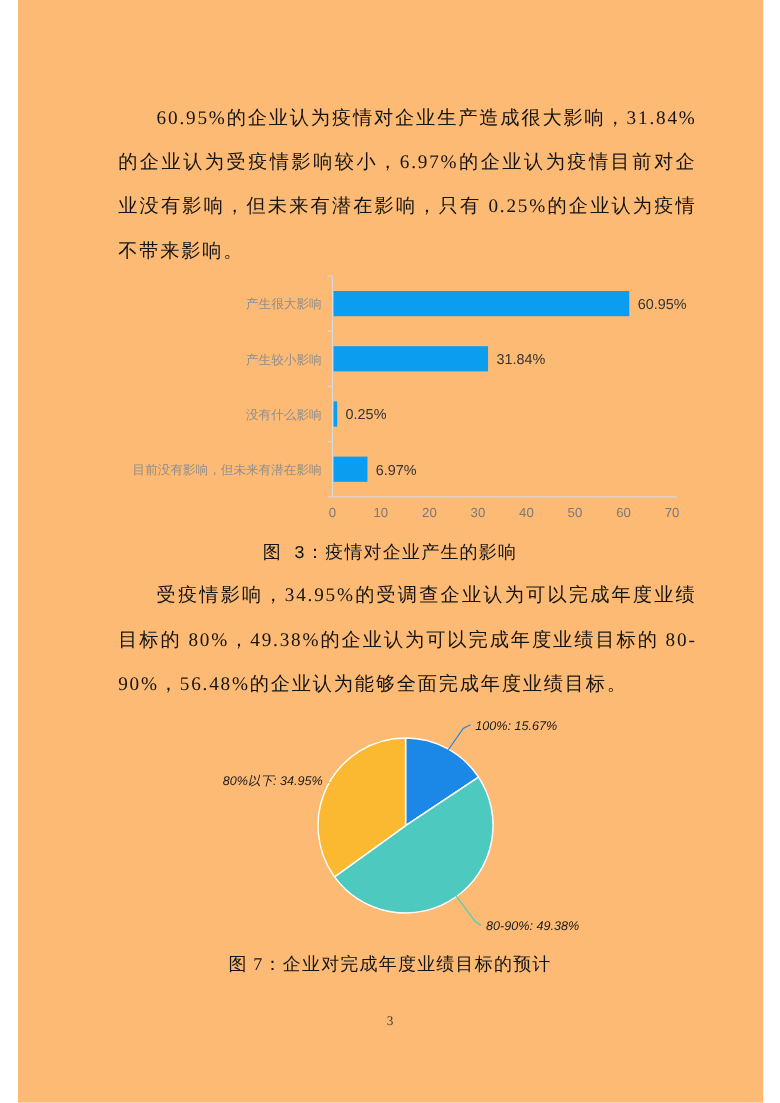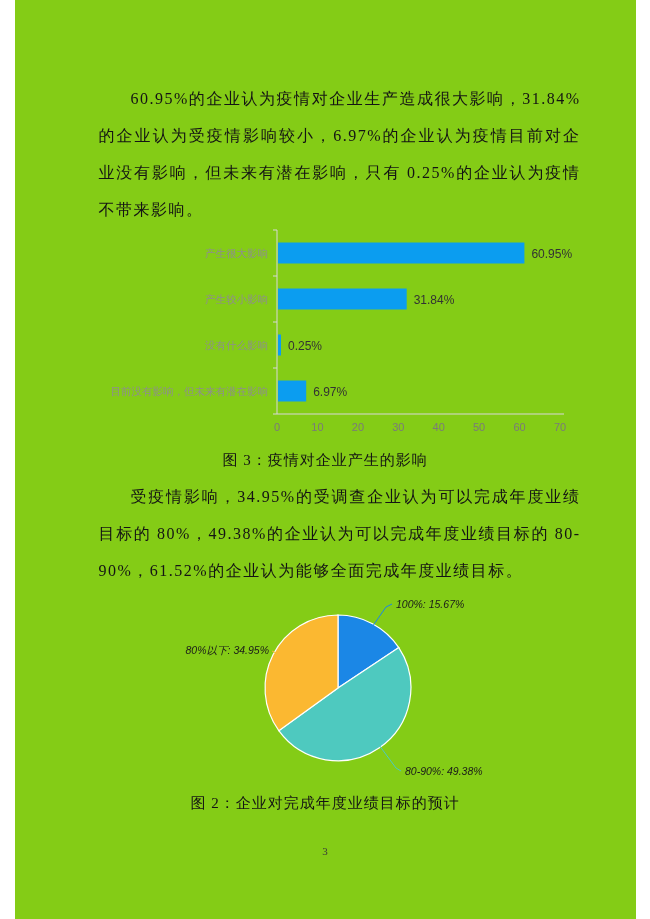--- a/index.html
+++ b/index.html
@@ -6,7 +6,7 @@
   html,body { background:#ffffff; }
   .page {
     position:relative; width:621px; height:919px; margin:0 auto;
-    background:#84cc16; overflow:hidden;
+    background:#fdba74; overflow:hidden;
     font-family:"Liberation Serif","DejaVu Serif",serif; color:#141414;
   }
   .para {

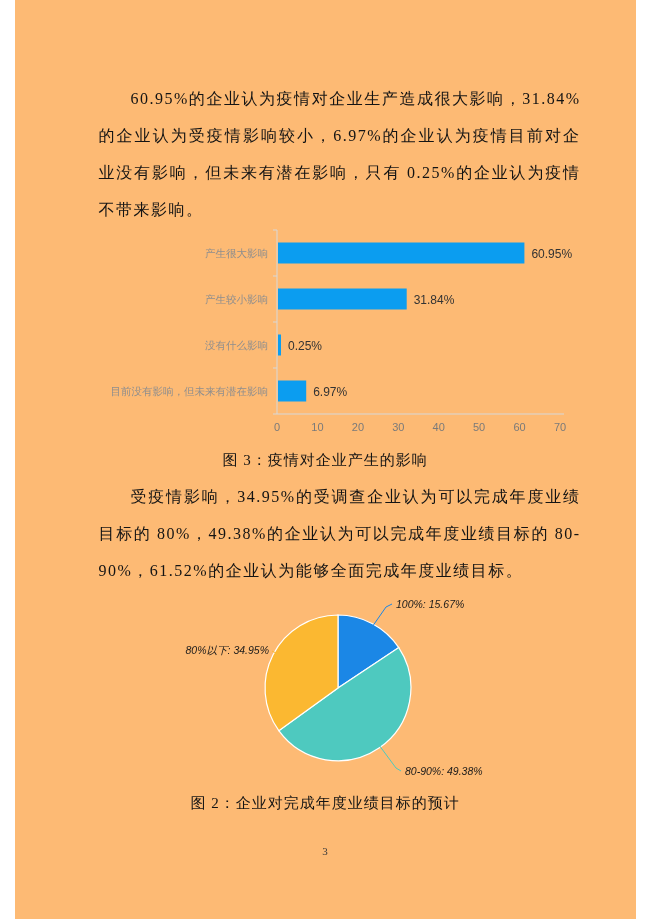--- a/index.html
+++ b/index.html
@@ -20,7 +20,7 @@
     position:absolute; left:0; width:100%; text-align:center;
     font-size:15px; letter-spacing:1px; color:#141414;
   }
-  #cap3 { top:451px; }
+  #cap3 { top:451px;font-family:Liberation Mono, monospace; }
   #cap4 { top:794px; }
   .chart { position:absolute; }
   #barchart { top:228px; left:92px; }

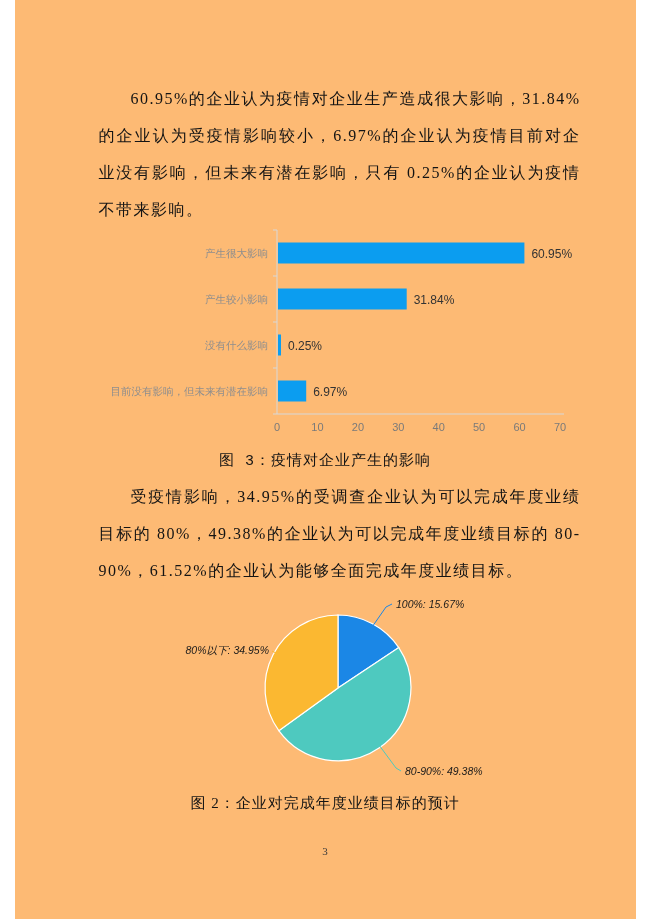--- a/index.html
+++ b/index.html
@@ -72,7 +72,7 @@
 
   <div class="caption" id="cap3">图 3：疫情对企业产生的影响</div>
 
-  <p class="para" id="p2">受疫情影响，34.95%的受调查企业认为可以完成年度业绩目标的 80%，49.38%的企业认为可以完成年度业绩目标的 80-90%，61.52%的企业认为能够全面完成年度业绩目标。</p>
+  <p class="para" id="p2">受疫情影响，34.95%的受调查企业认为可以完成年度业绩目标的 80%，49.38%的企业认为可以完成年度业绩目标的 80-90%，56.48%的企业认为能够全面完成年度业绩目标。</p>
 
   <div class="chart" id="piechart">
     <svg width="340" height="200" viewBox="0 0 340 200">

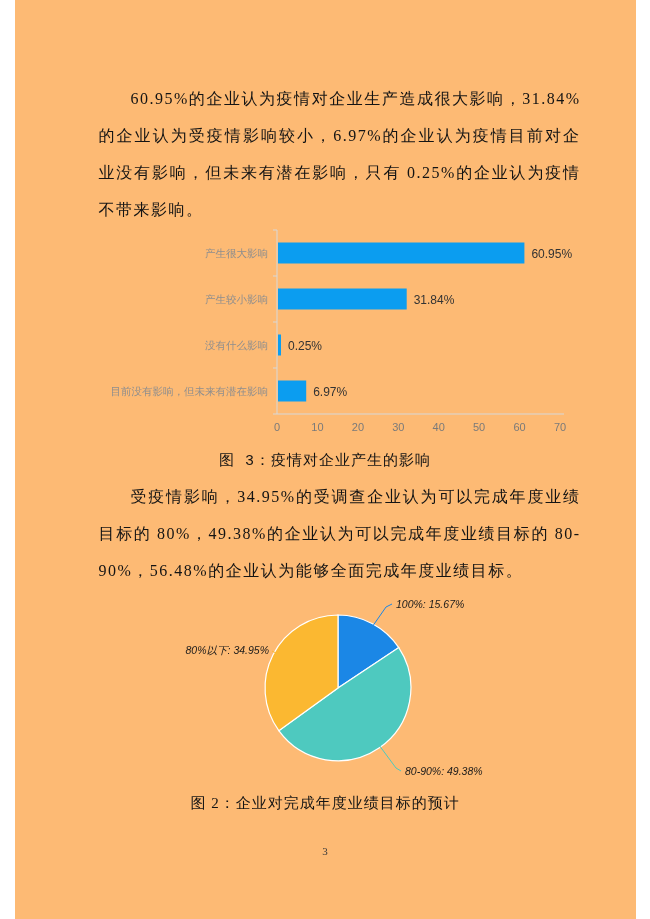--- a/index.html
+++ b/index.html
@@ -88,7 +88,7 @@
       </svg>
   </div>
 
-  <div class="caption" id="cap4">图 2：企业对完成年度业绩目标的预计</div>
+  <div class="caption" id="cap4">图 7：企业对完成年度业绩目标的预计</div>
 
   <div class="pagenum">3</div>
 </div>

